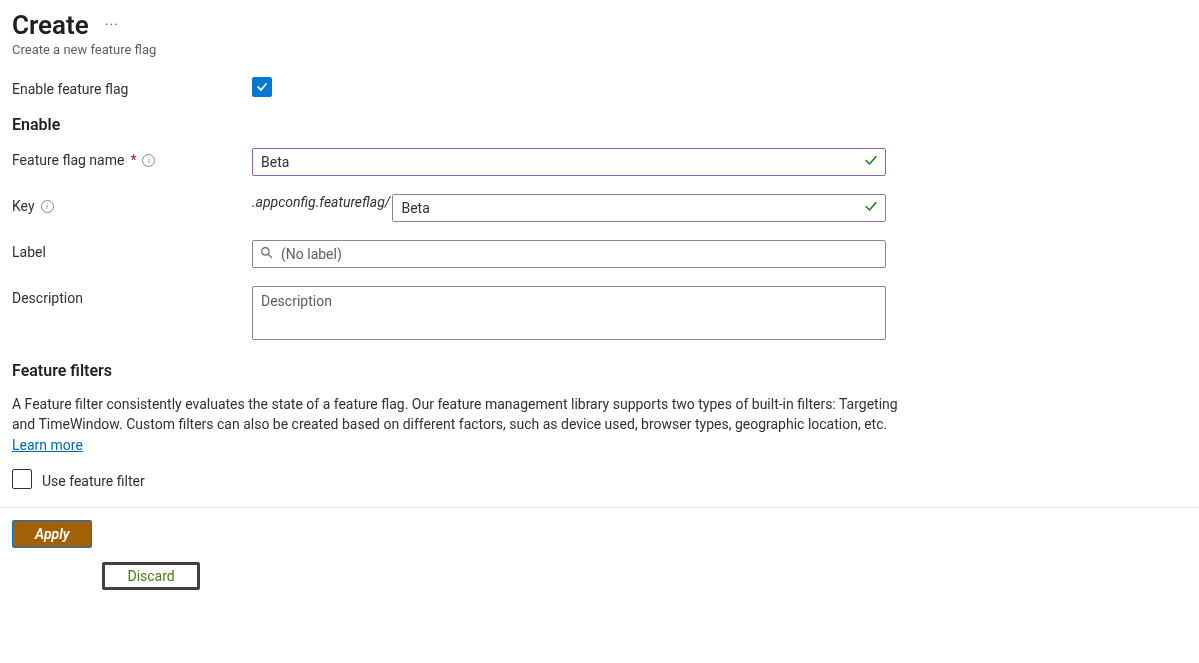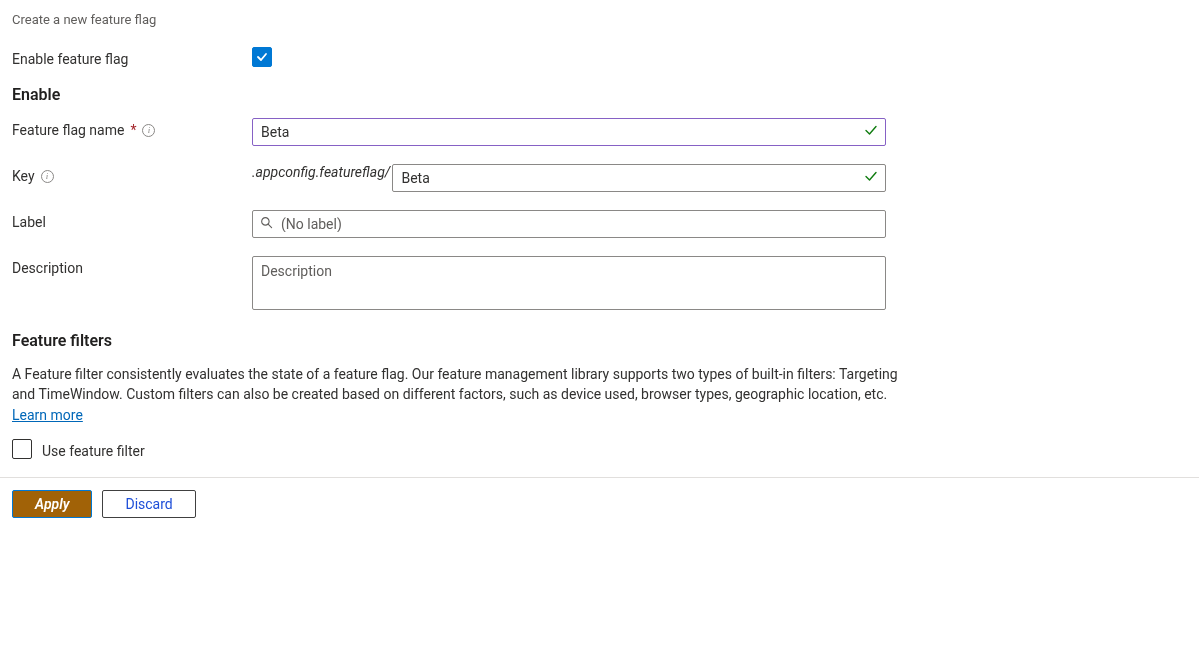--- a/index.html
+++ b/index.html
@@ -211,6 +211,10 @@
 <body>
 
 <div class="page">
+  <div class="header-row">
+    <h1 class="page-title">Create</h1>
+    <span class="more-dots">···</span>
+  </div>
   <div class="subtitle">Create a new feature flag</div>
 
 

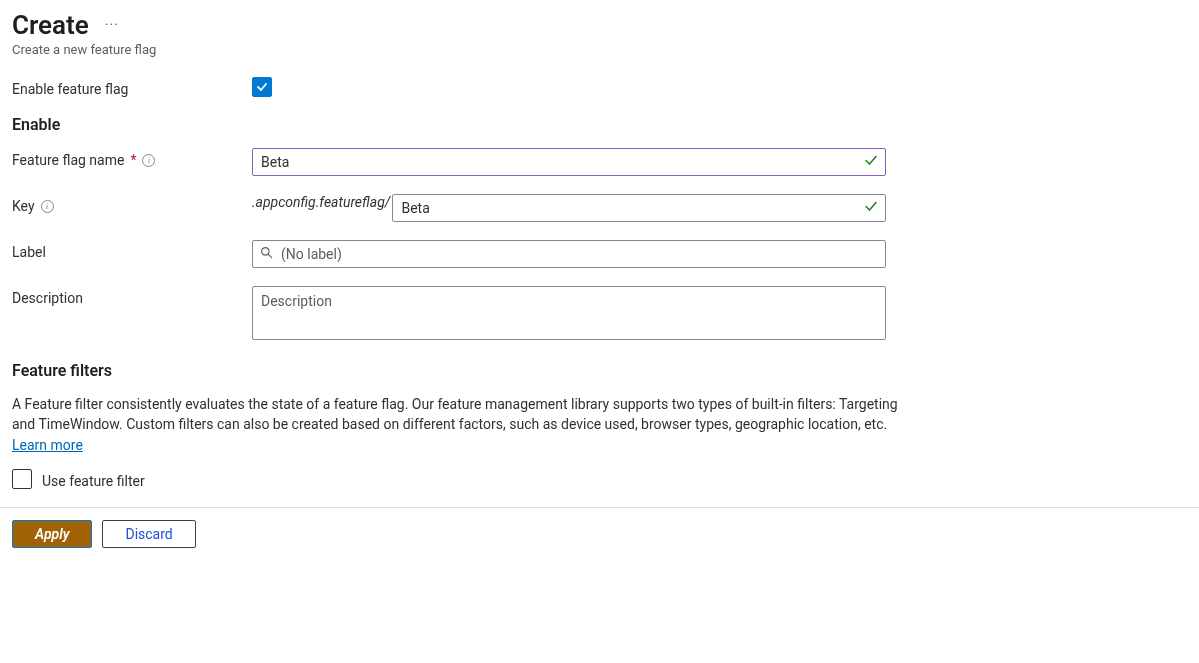--- a/index.html
+++ b/index.html
@@ -203,8 +203,9 @@
   }
   .btn-secondary {
     background: #fff;
-    border: 1px solid #404040;
-    color: #1d4ed8;
+    border: 3px solid #404040;
+    color: #4d7c0f;
+    margin-top: 42px;
   }
 </style>
 </head>

